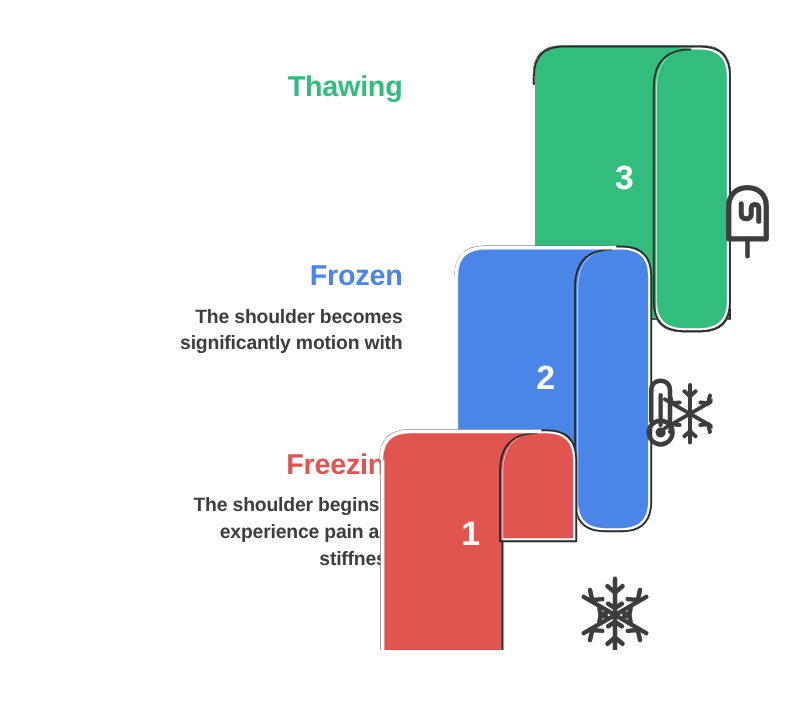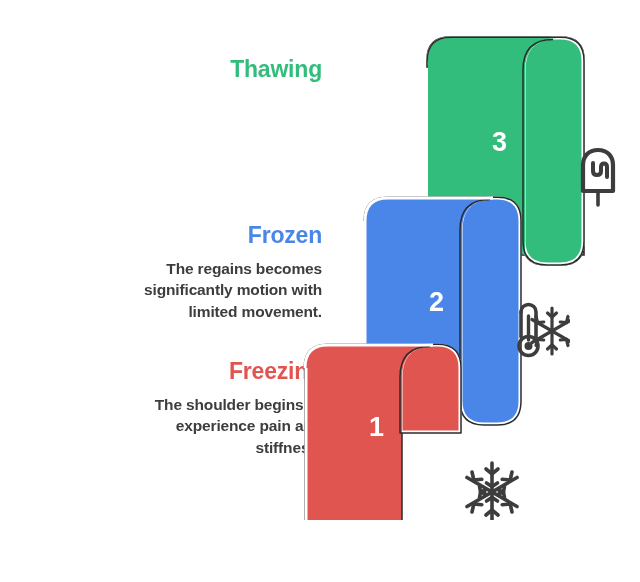--- a/index.html
+++ b/index.html
@@ -42,7 +42,7 @@
   }
 
   #text-3 { left: 22px;  top: 56px; }
-  #text-2 { left: 22px;  top: 222px; text-align: right; }
+  #text-2 { left: 22px;  top: 207px; text-align: right; }
   #text-1 { left: 22px;  top: 358px; }
 
   

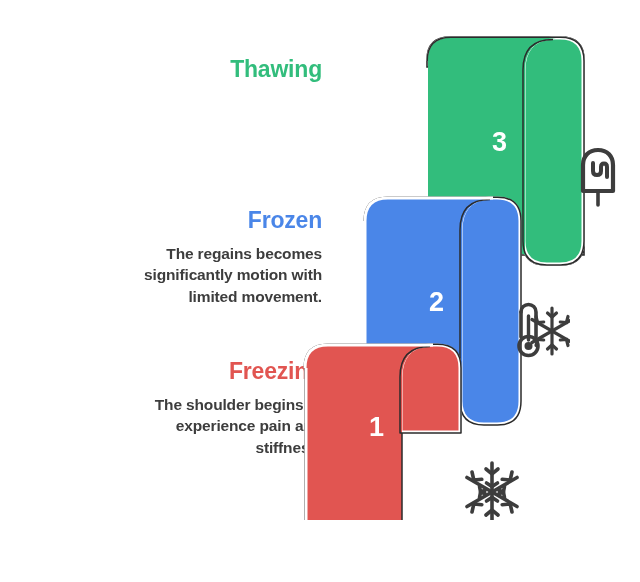--- a/index.html
+++ b/index.html
@@ -104,7 +104,7 @@
   <div class="stage-text" id="text-2">
     <div class="stage-title" style="color:#4a86e8;">Frozen</div>
     <div class="stage-desc">
-      <div>The regains becomes</div>
+      <div>The shoulder becomes</div>
       <div>significantly motion with</div>
       <div>limited movement.</div>
     </div>

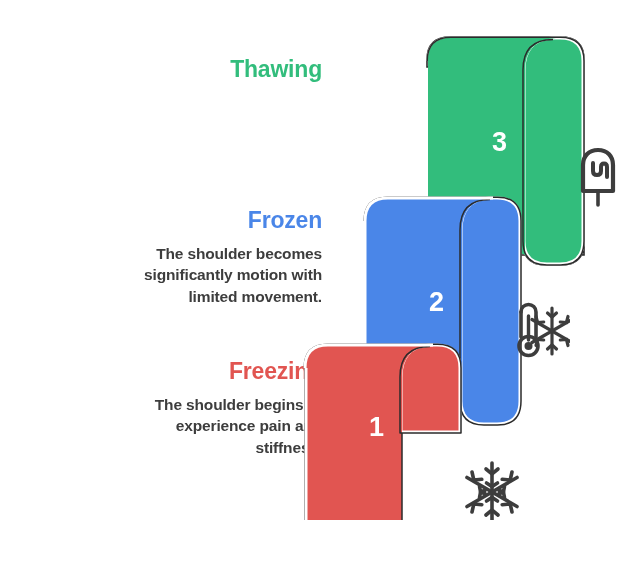--- a/index.html
+++ b/index.html
@@ -106,7 +106,6 @@
     <div class="stage-desc">
       <div>The shoulder becomes</div>
       <div>significantly motion with</div>
-      <div>limited movement.</div>
     </div>
   </div>
 

